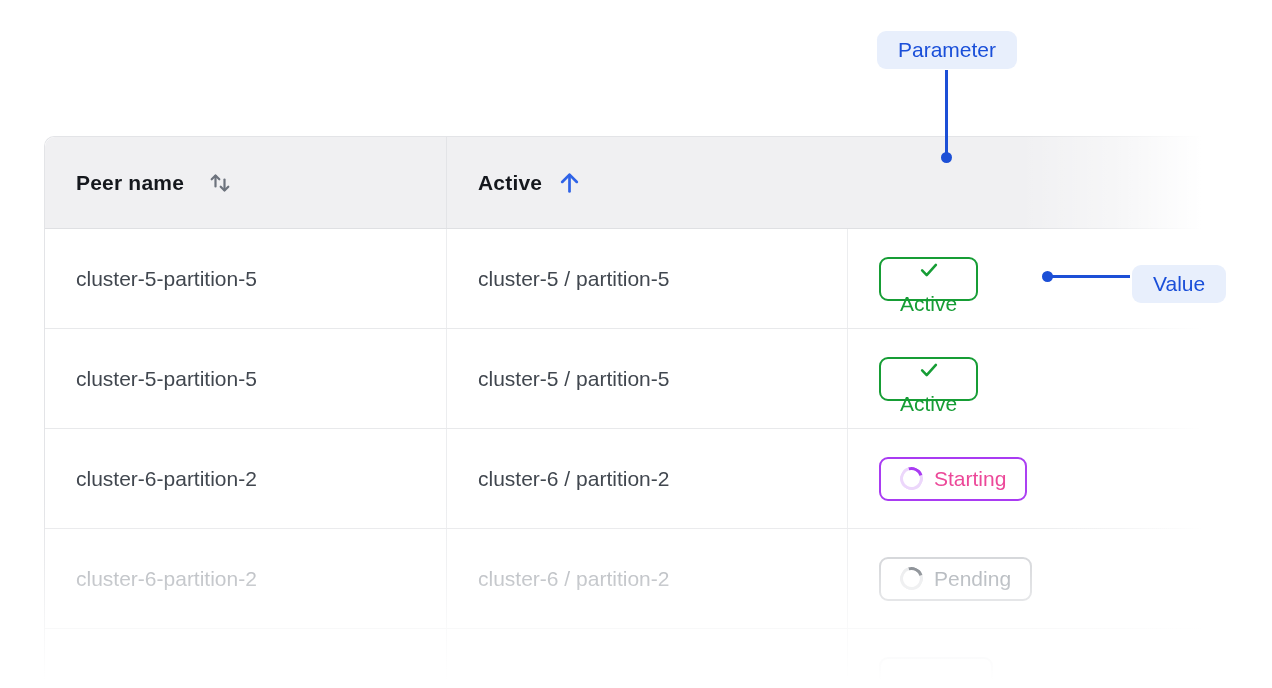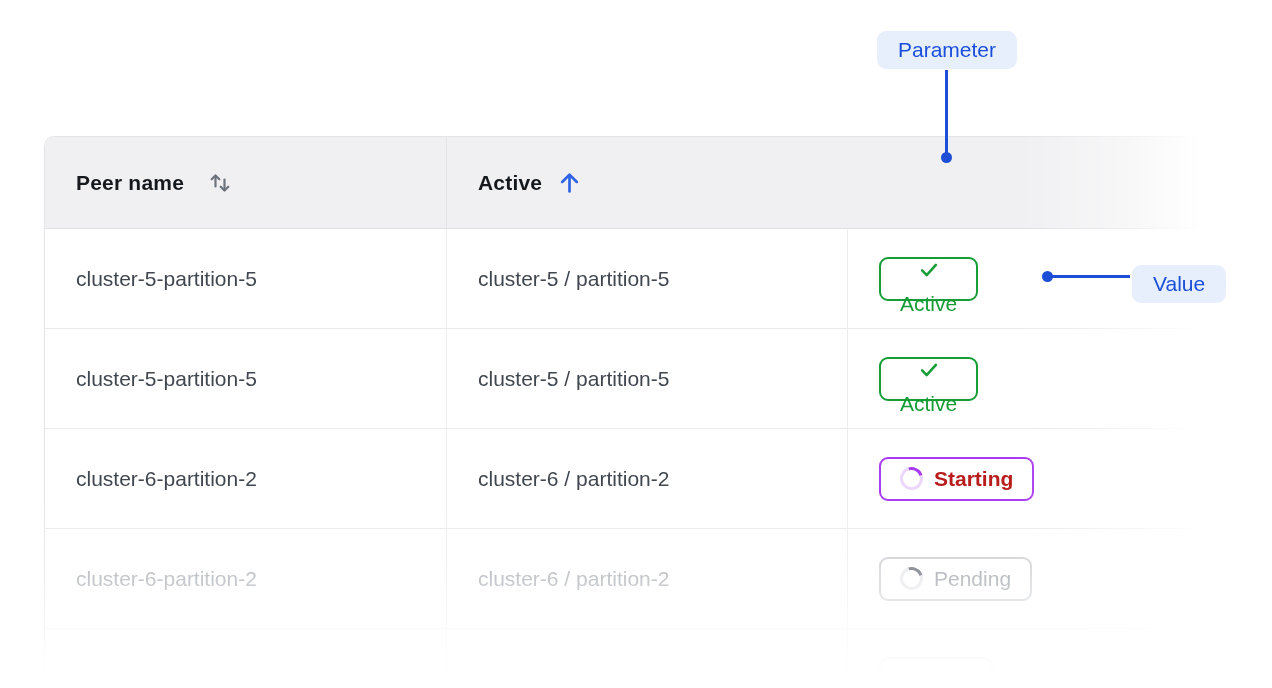--- a/index.html
+++ b/index.html
@@ -48,7 +48,7 @@
     font-size:21px; font-weight:500; white-space:nowrap;
   }
   .badge.active   { color:#169d35; border-color:#169d35;flex-direction:column; }
-  .badge.starting { color:#b91c1c; border-color:#a93bf2;font-weight:bold; }
+  .badge.starting { color:#ec4899; border-color:#a93bf2; }
   .badge.pending  { color:#999fa6; border-color:#cbcdd1; }
   .badge.ghost    { width:114px; border-color:#e2e3e6; background:transparent; }
 

